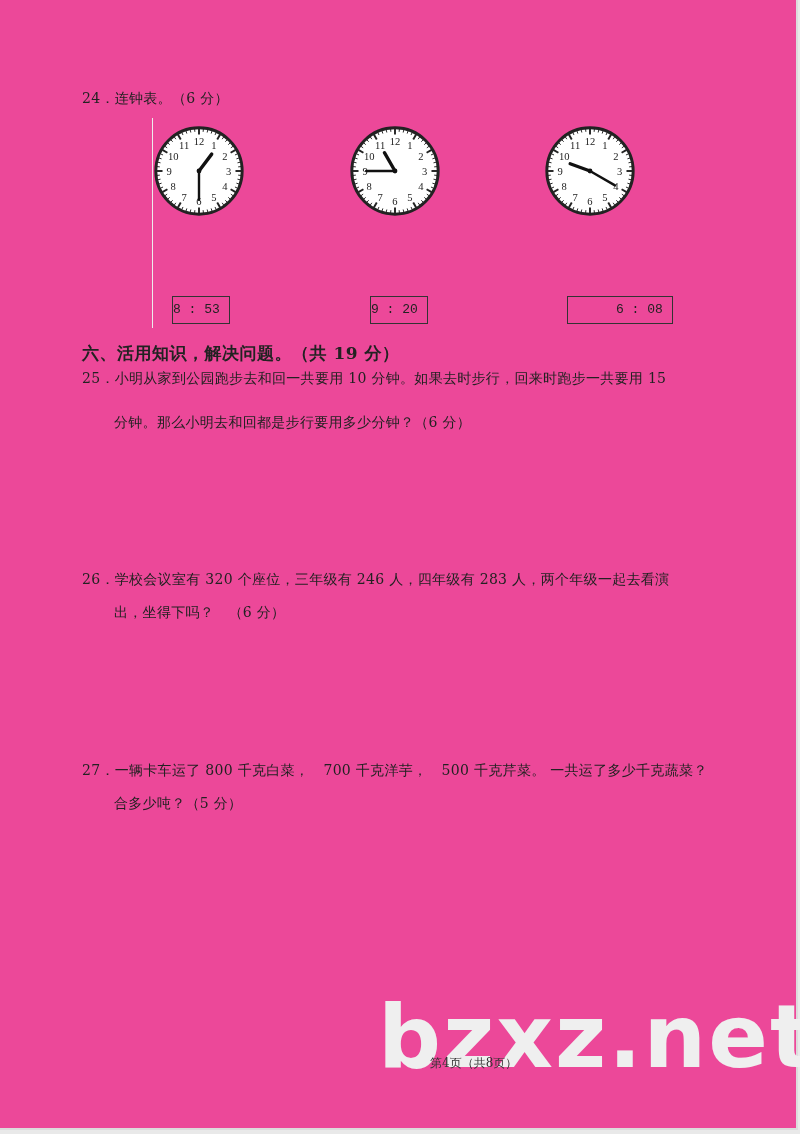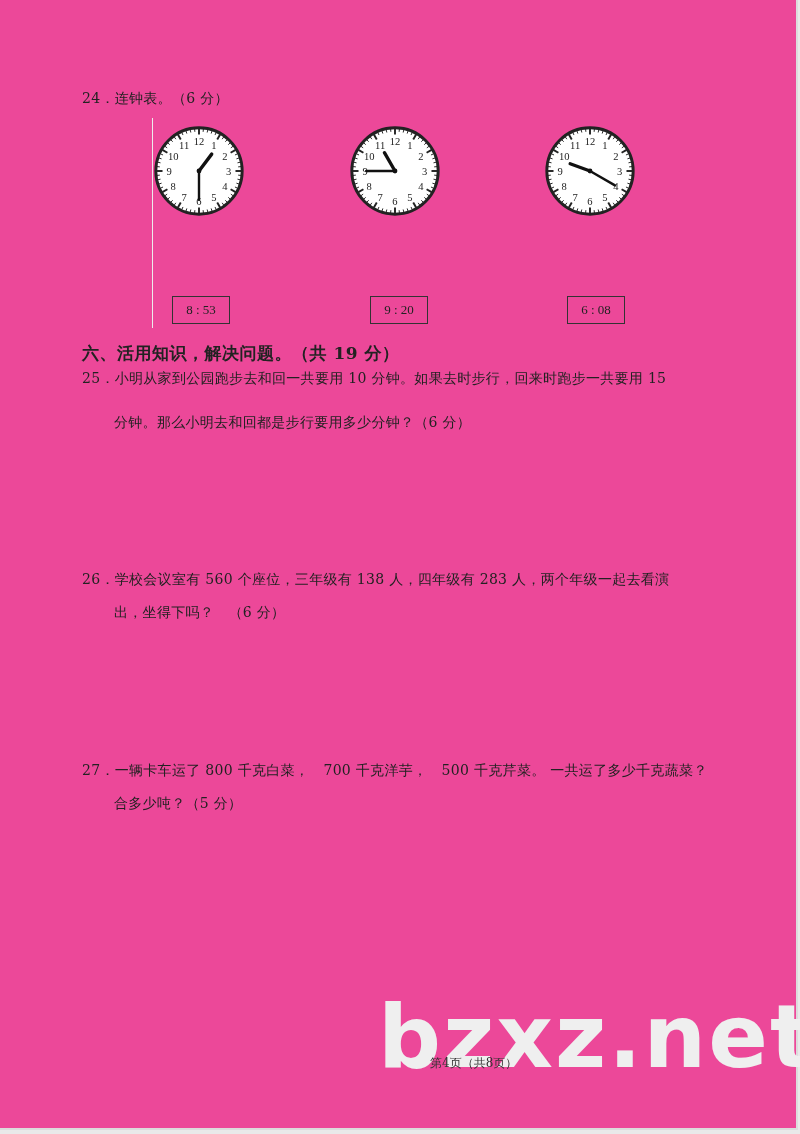--- a/index.html
+++ b/index.html
@@ -16,7 +16,7 @@
     .clock { position: absolute; width: 96px; height: 96px; }
     .timebox {
       position: absolute; width: 56px; height: 26px; border: 1px solid #333; font-size: 13px;
-      text-align: center; line-height: 26px; font-family: Liberation Serif, serif;
+      text-align: left; line-height: 26px; font-family: Liberation Mono, monospace;
     }
     .vline { position: absolute; left: 152px; top: 118px; width: 1px; height: 210px; background: #ececec; }
     .watermark {

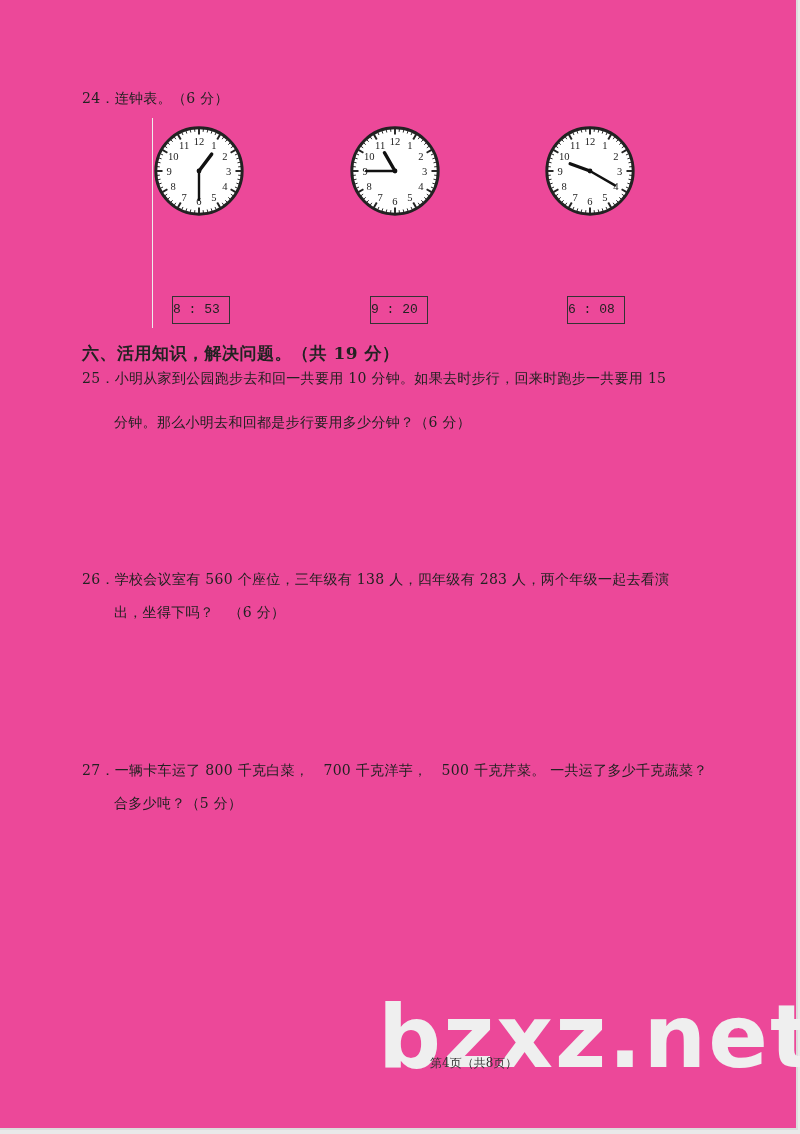--- a/index.html
+++ b/index.html
@@ -276,7 +276,7 @@
 
   <div class="timebox" style="left:172px; top:296px;">8 : 53</div>
   <div class="timebox" style="left:370px; top:296px;">9 : 20</div>
-  <div class="timebox" style="left:567px; top:296px;">6 : 08</div>
+  <div class="timebox" style="left:567px; top:296px;padding-left:48px;">6 : 08</div>
 
   <div class="line section" style="left:82px; top:342px;">六、活用知识，解决问题。（共 19 分）</div>
 

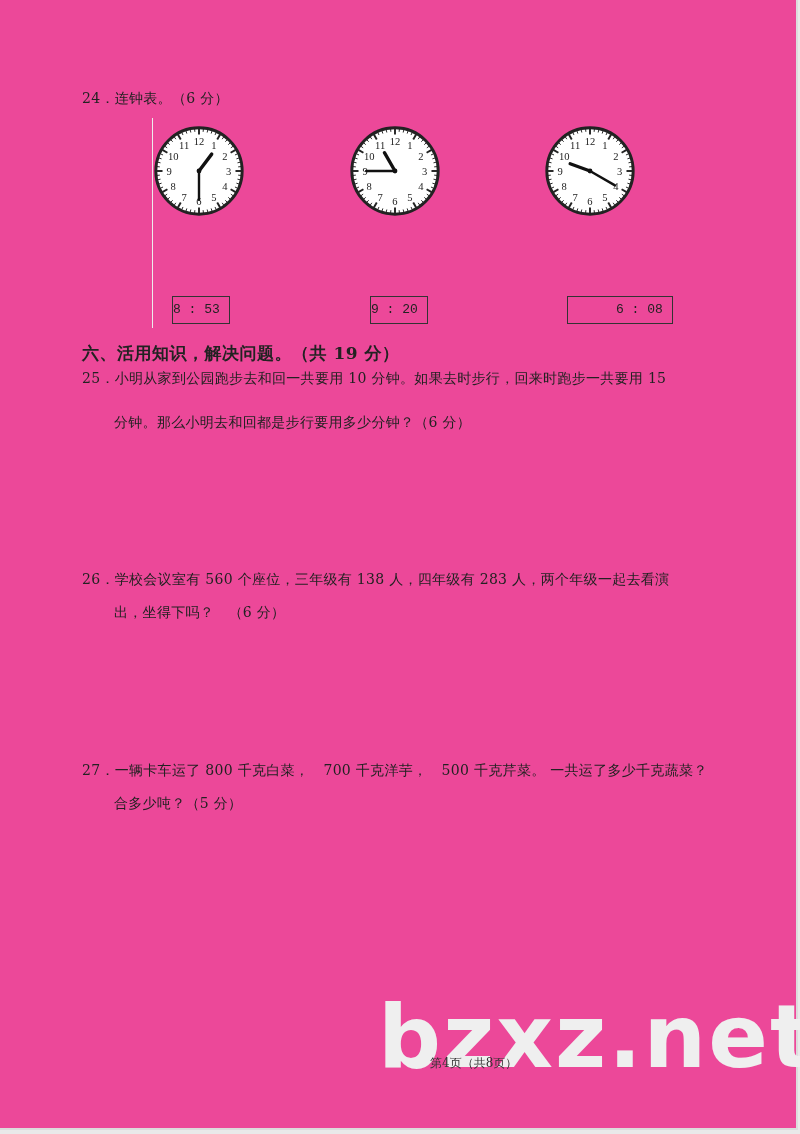--- a/index.html
+++ b/index.html
@@ -283,7 +283,7 @@
   <div class="line" style="left:82px; top:370px;">25．小明从家到公园跑步去和回一共要用 10 分钟。如果去时步行，回来时跑步一共要用 15</div>
   <div class="line" style="left:114px; top:414px;">分钟。那么小明去和回都是步行要用多少分钟？（6 分）</div>
 
-  <div class="line" style="left:82px; top:571px;">26．学校会议室有 560 个座位，三年级有 138 人，四年级有 283 人，两个年级一起去看演</div>
+  <div class="line" style="left:82px; top:571px;">26．学校会议室有 320 个座位，三年级有 246 人，四年级有 283 人，两个年级一起去看演</div>
   <div class="line" style="left:114px; top:604px;">出，坐得下吗？　（6 分）</div>
 
   <div class="line" style="left:82px; top:762px;">27．一辆卡车运了 800 千克白菜，　700 千克洋芋，　500 千克芹菜。 一共运了多少千克蔬菜？</div>

